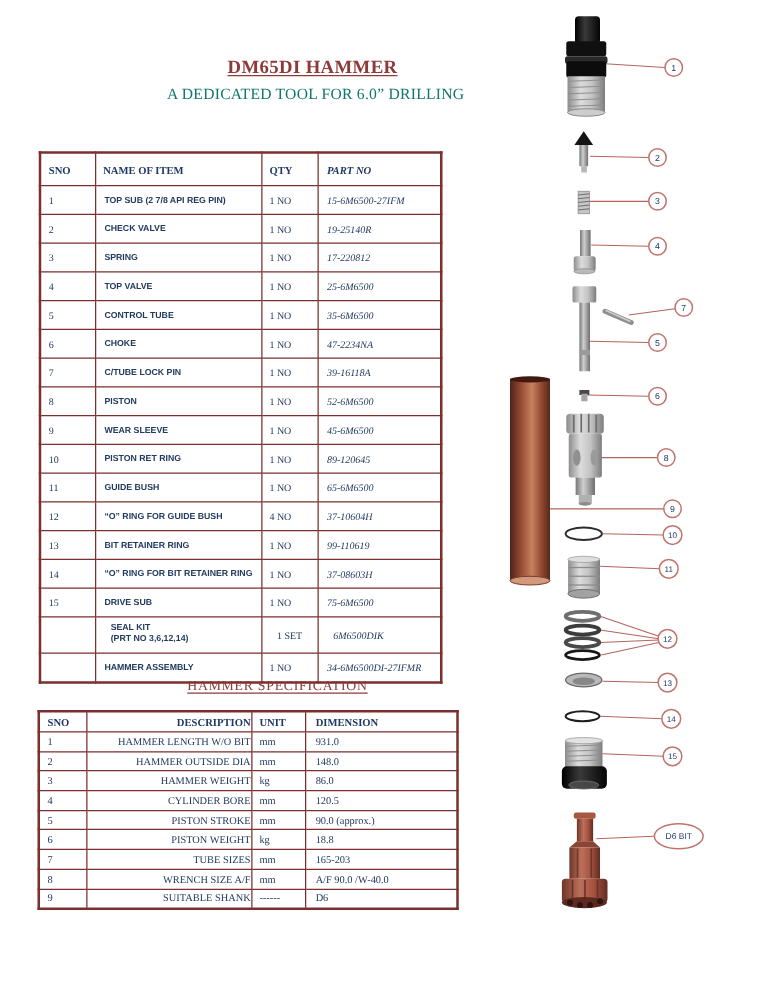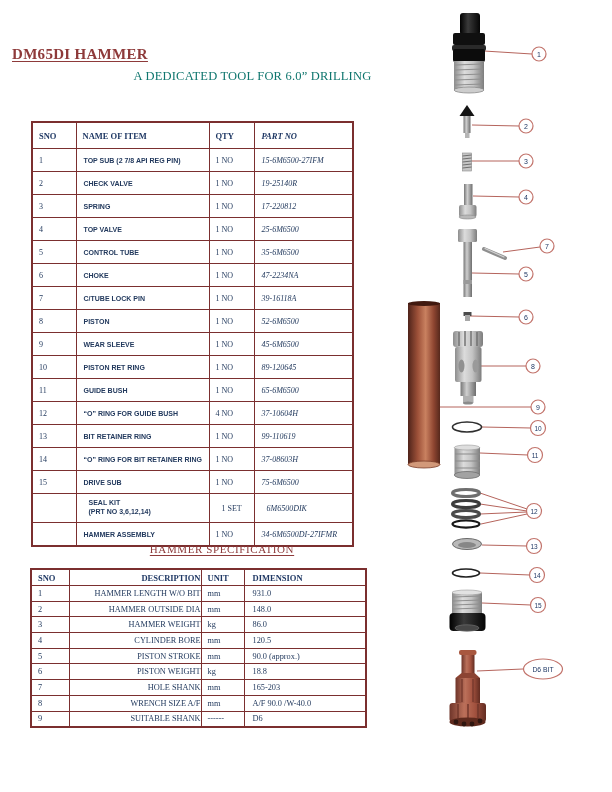--- a/index.html
+++ b/index.html
@@ -8,7 +8,7 @@
   .abs{position:absolute;}
 
   
-  .title-wrap{left:0;top:45px;width:500px;padding-left:12px;}
+  .title-wrap{left:0;top:45px;width:500px;text-align:center;}
   .page-title{font-size:15px;font-weight:bold;color:#8e3a3a;text-decoration:underline;
               text-underline-offset:2px;letter-spacing:.3px;display:inline-block;}
   .subtitle-wrap{left:0;top:66px;width:505px;text-align:center;}

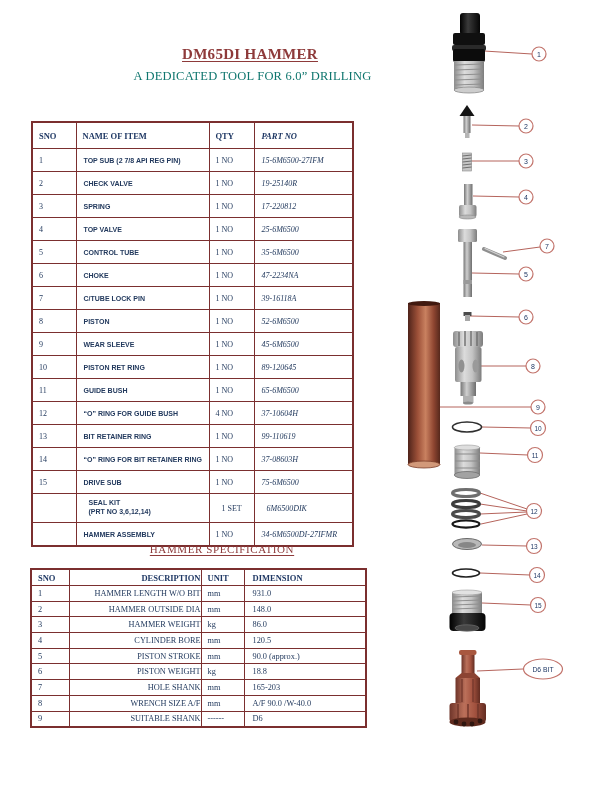--- a/index.html
+++ b/index.html
@@ -228,7 +228,7 @@
   </tr>
   <tr>
     <td>7</td>
-    <td class="desc">HOLE SHANK</td>
+    <td class="desc">TUBE SIZES</td>
     <td>mm</td>
     <td class="dim">165-203</td>
   </tr>

